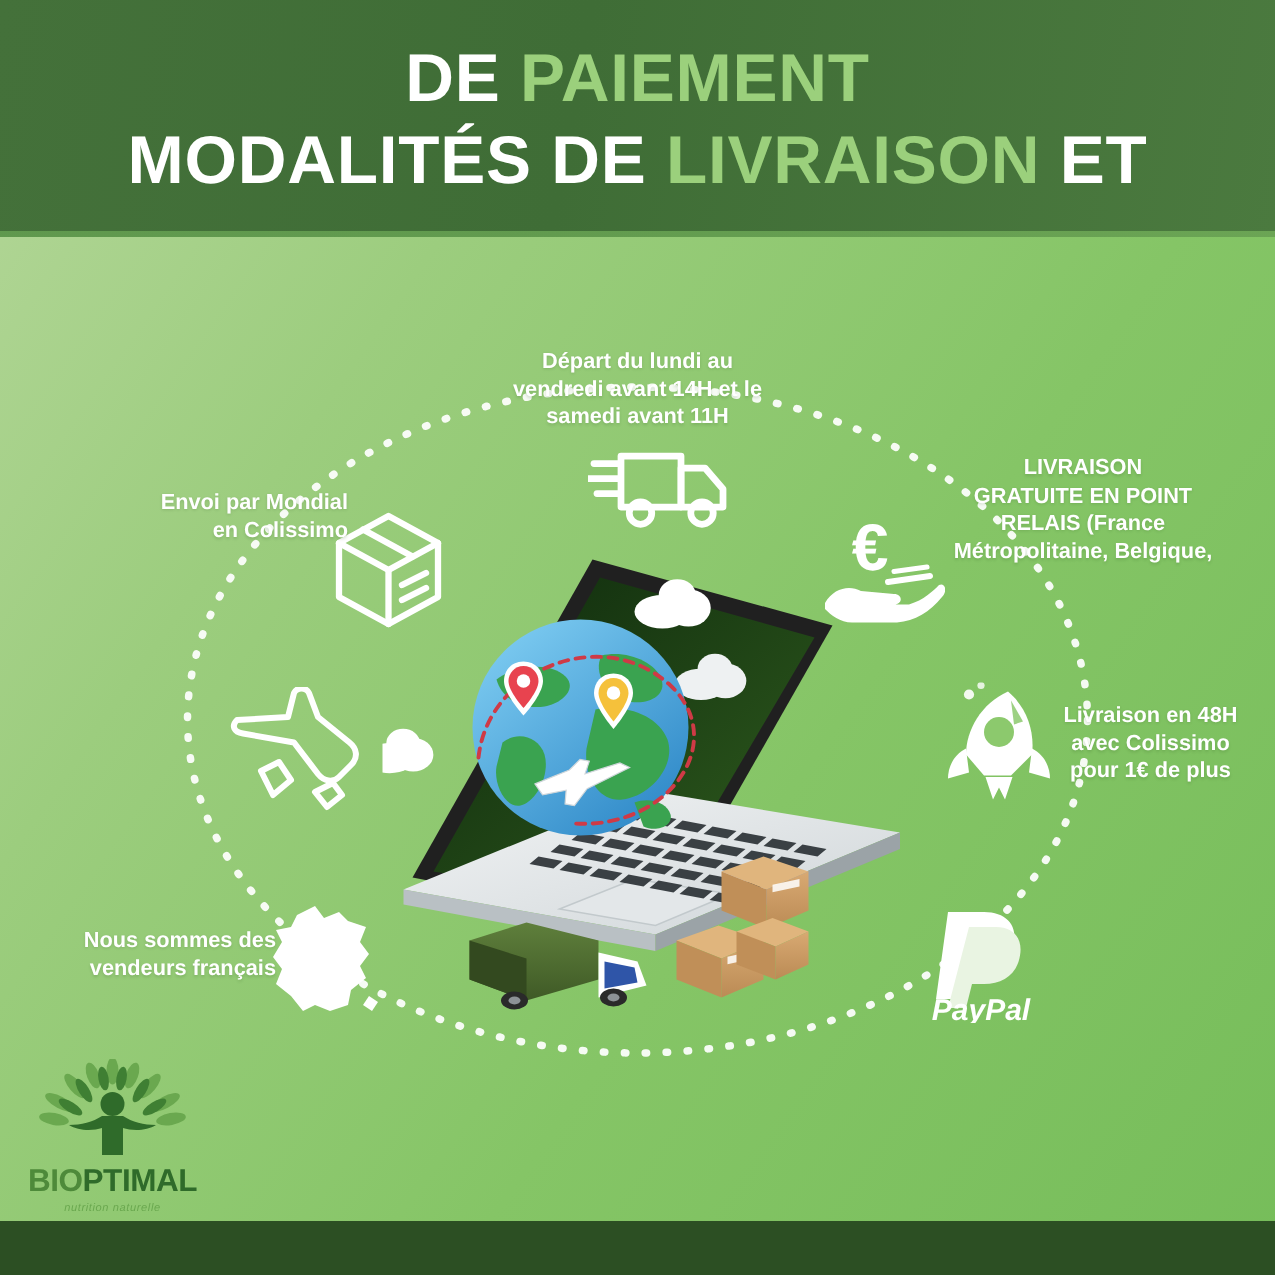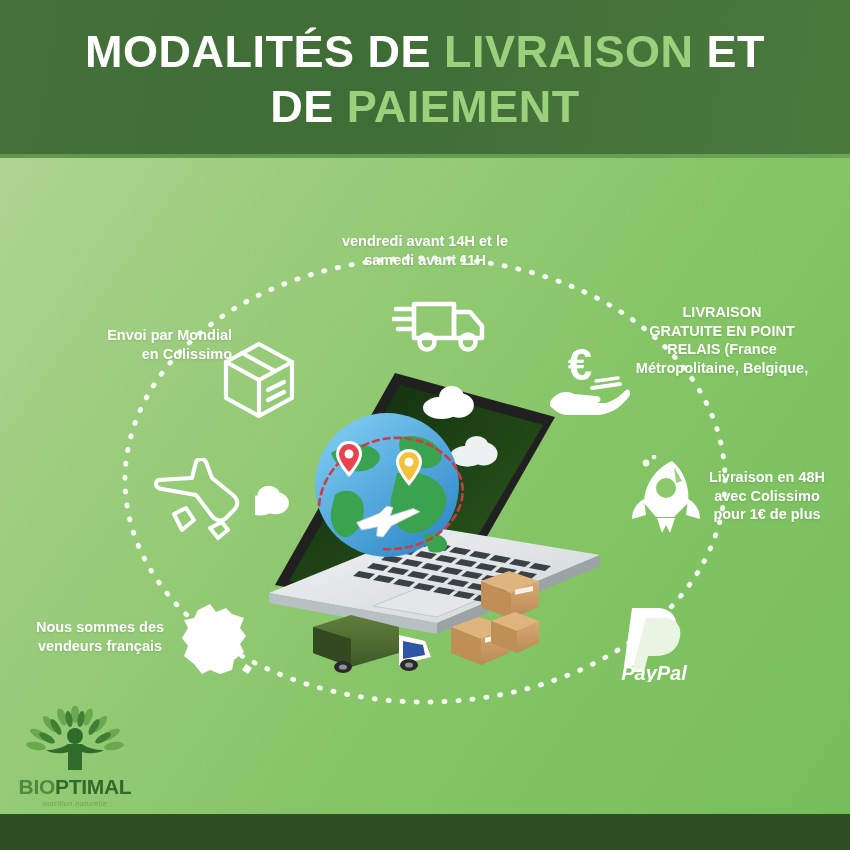--- a/index.html
+++ b/index.html
@@ -83,10 +83,10 @@
 
   <div class="header-band">
     <div class="title-line">
-      <span>MODALITÉS DE </span><span class="title-accent">LIVRAISON</span><span> ET</span>
+      <span>DE </span><span class="title-accent">PAIEMENT</span>
     </div>
     <div class="title-line">
-      <span>DE </span><span class="title-accent">PAIEMENT</span>
+      <span>MODALITÉS DE </span><span class="title-accent">LIVRAISON</span><span> ET</span>
     </div>
   </div>
 

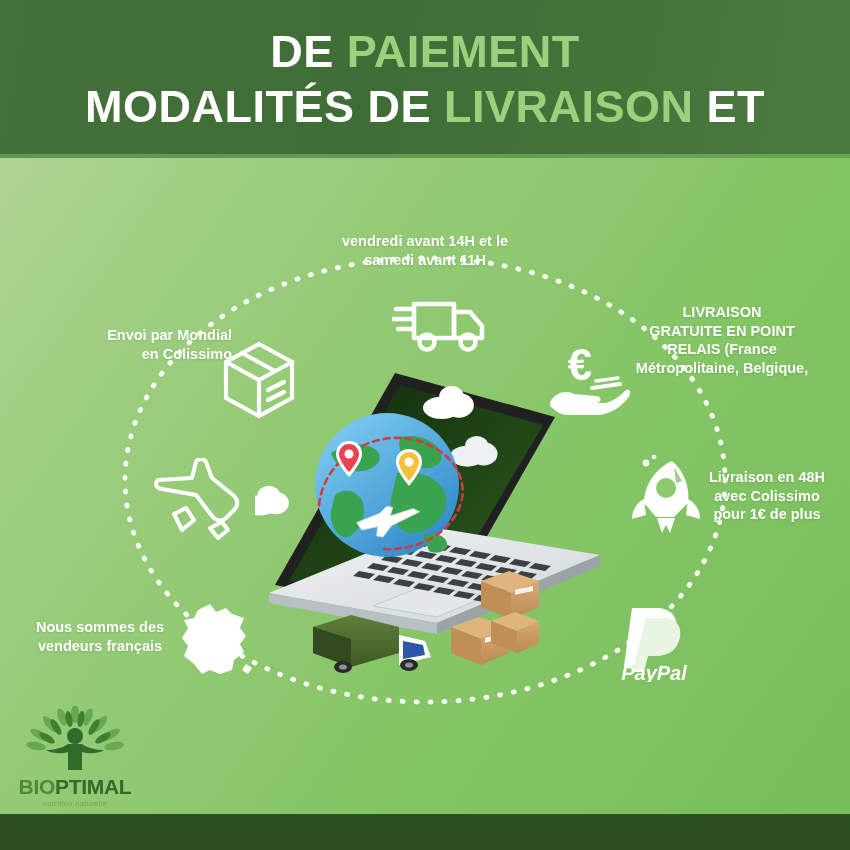--- a/index.html
+++ b/index.html
@@ -337,6 +337,7 @@
   </div>
 
   <div class="callout" style="left:317px; top:232px; width:216px;">
+    <div>Départ du lundi au</div>
     <div>vendredi avant 14H et le</div>
     <div>samedi avant 11H</div>
   </div>

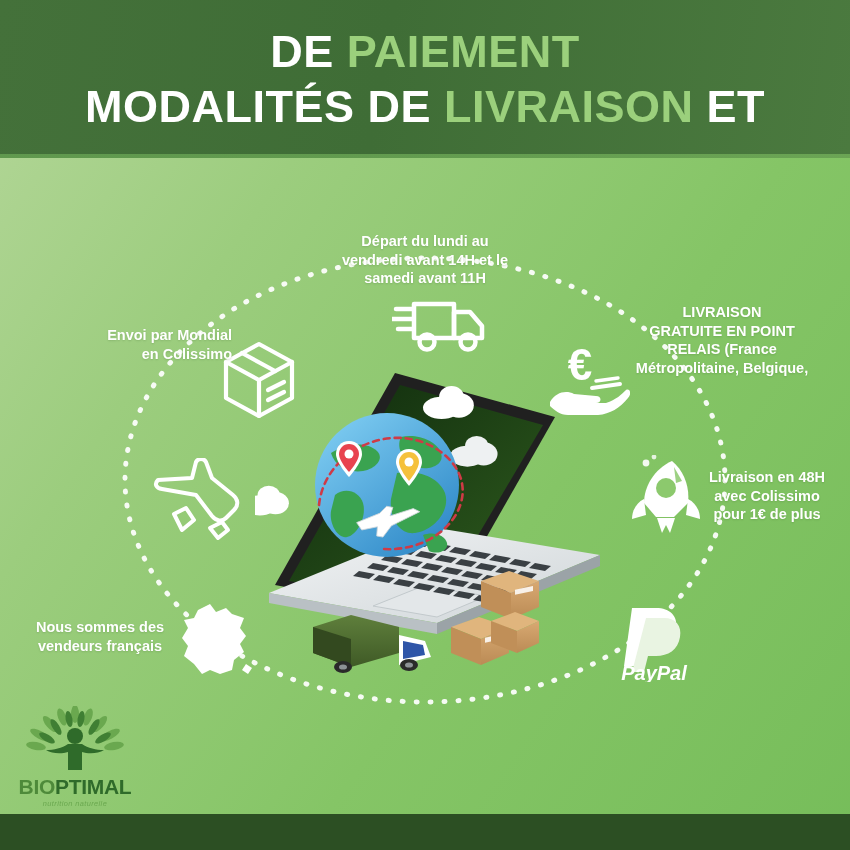--- a/index.html
+++ b/index.html
@@ -361,7 +361,7 @@
     <div>pour 1€ de plus</div>
   </div>
 
-  <div class="callout" style="left:16px; top:618px; width:168px;">
+  <div class="callout" style="left:16px; top:618px; width:168px;text-align:right;">
     <div>Nous sommes des</div>
     <div>vendeurs français</div>
   </div>

